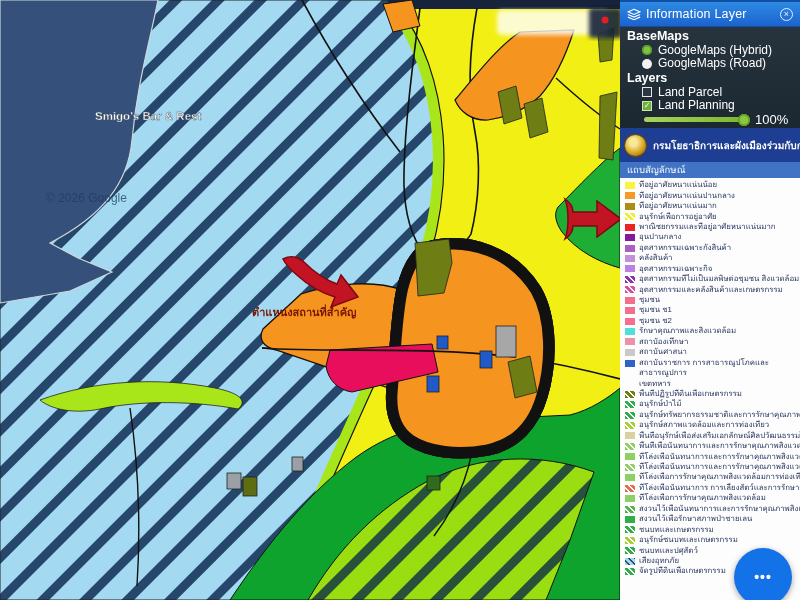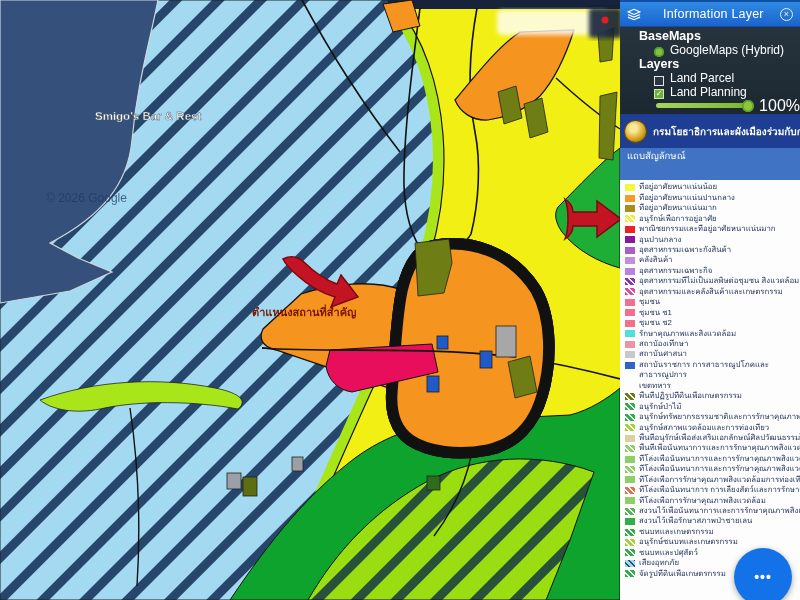--- a/index.html
+++ b/index.html
@@ -16,7 +16,7 @@
   .panel{position:absolute;left:620px;top:0;width:180px;height:600px;background:#fff;display:flex;flex-direction:column}
   .p-header{height:27px;background:linear-gradient(180deg,var(--header-blue-1),var(--header-blue-2));
     border-top:2px solid #0f4fa6;border-bottom:1px solid #0f4fa6;display:flex;align-items:center;padding:0 7px;color:#fff;flex-shrink:0}
-  .p-title{font-size:12.5px;letter-spacing:.2px;margin-left:22px;flex:1}
+  .p-title{font-size:12.5px;letter-spacing:.2px;margin-left:5px;flex:1}
   .close{width:13px;height:13px;border:1.2px solid #e8f1ff;border-radius:50%;font-size:9px;line-height:10px;text-align:center;color:#e8f1ff;cursor:pointer}
   .p-body{background:linear-gradient(180deg,var(--panel-dark-1),var(--panel-dark-2));color:#fff;padding:2px 0 2px 12px;flex-shrink:0}
   .sec{font-size:12.5px;font-weight:bold;line-height:14.5px;padding-left:7px}

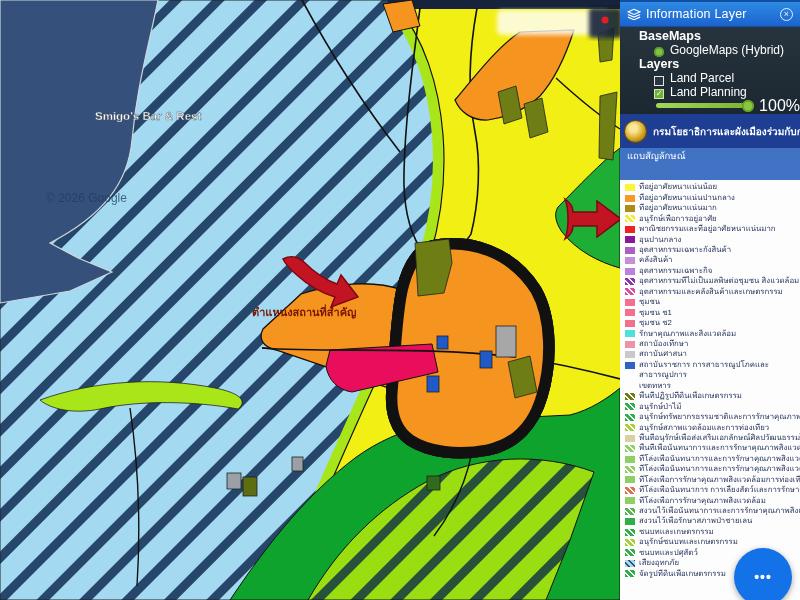--- a/index.html
+++ b/index.html
@@ -18,7 +18,7 @@
     border-top:2px solid #0f4fa6;border-bottom:1px solid #0f4fa6;display:flex;align-items:center;padding:0 7px;color:#fff;flex-shrink:0}
   .p-title{font-size:12.5px;letter-spacing:.2px;margin-left:5px;flex:1}
   .close{width:13px;height:13px;border:1.2px solid #e8f1ff;border-radius:50%;font-size:9px;line-height:10px;text-align:center;color:#e8f1ff;cursor:pointer}
-  .p-body{background:linear-gradient(180deg,var(--panel-dark-1),var(--panel-dark-2));color:#fff;padding:2px 0 2px 12px;flex-shrink:0}
+  .p-body{background:linear-gradient(180deg,var(--panel-dark-1),var(--panel-dark-2));color:#fff;padding:2px 0 2px 0;flex-shrink:0}
   .sec{font-size:12.5px;font-weight:bold;line-height:14.5px;padding-left:7px}
   .row{display:flex;align-items:flex-end;line-height:13.8px;padding-left:22px;font-size:12px;white-space:nowrap}
   .row .lbl{overflow:hidden}

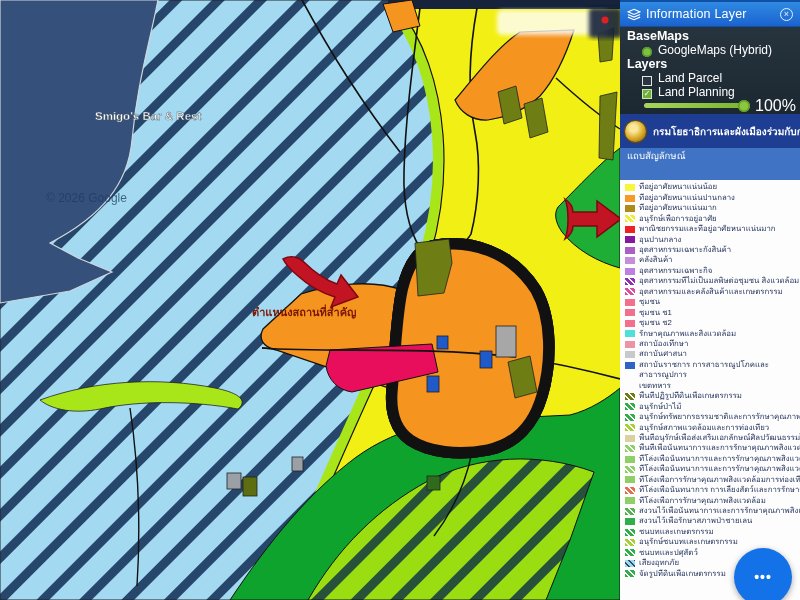--- a/index.html
+++ b/index.html
@@ -20,7 +20,7 @@
   .close{width:13px;height:13px;border:1.2px solid #e8f1ff;border-radius:50%;font-size:9px;line-height:10px;text-align:center;color:#e8f1ff;cursor:pointer}
   .p-body{background:linear-gradient(180deg,var(--panel-dark-1),var(--panel-dark-2));color:#fff;padding:2px 0 2px 0;flex-shrink:0}
   .sec{font-size:12.5px;font-weight:bold;line-height:14.5px;padding-left:7px}
-  .row{display:flex;align-items:flex-end;line-height:13.8px;padding-left:22px;font-size:12px;white-space:nowrap}
+  .row{display:flex;align-items:center;line-height:13.8px;padding-left:22px;font-size:12px;white-space:nowrap}
   .row .lbl{overflow:hidden}
   .row.thai{font-size:11px}
   .radio{width:10px;height:10px;border-radius:50%;background:#f2f2f2;margin-right:6px;flex-shrink:0}

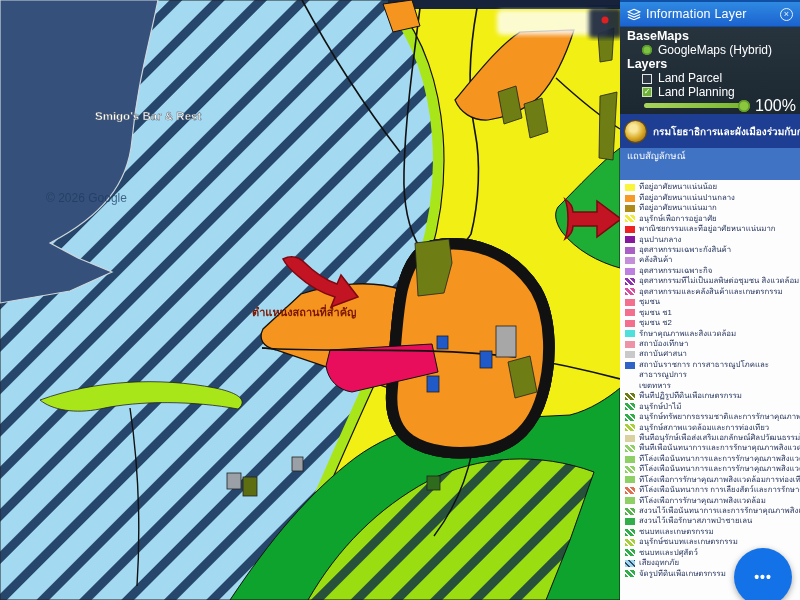--- a/index.html
+++ b/index.html
@@ -166,6 +166,10 @@
             <span class="radio on"></span>
             <span class="lbl">GoogleMaps (Hybrid)</span>
           </div>
+          <div class="row">
+            <span class="radio"></span>
+            <span class="lbl">GoogleMaps (Road)</span>
+          </div>
         </div>
       <div class="sec">Layers</div>
       <div id="layerlist">

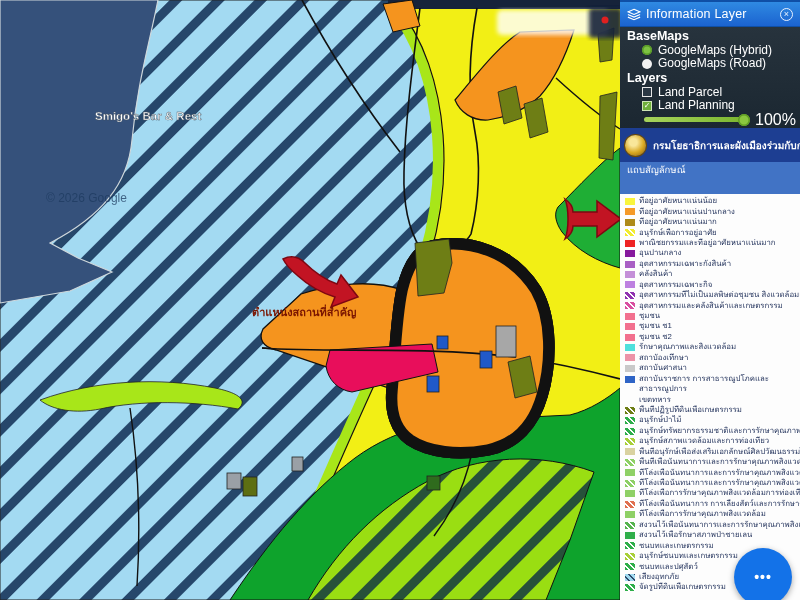--- a/index.html
+++ b/index.html
@@ -28,7 +28,7 @@
   .cb{width:10px;height:10px;border:1.4px solid #e6e6e6;background:#2a3743;margin-right:6px;flex-shrink:0;
       font-size:8px;line-height:8px;text-align:center;color:#fff}
   .cb.on{background:#6fb03a;border-color:#cfe6b5}
-  .slider-row{display:flex;align-items:center;height:13px;padding-left:24px;font-size:16px}
+  .slider-row{display:flex;align-items:center;height:13px;padding-left:24px;font-size:13px}
   .track{position:relative;width:104px;height:5px;border-radius:3px;background:linear-gradient(90deg,#a7d45c,#79b52e)}
   .knob{position:absolute;right:-2px;top:-3.5px;width:12px;height:12px;border-radius:50%;background:var(--accent-green);box-shadow:inset 0 0 0 1.5px #5f9c23}
   .pct{margin-left:7px}

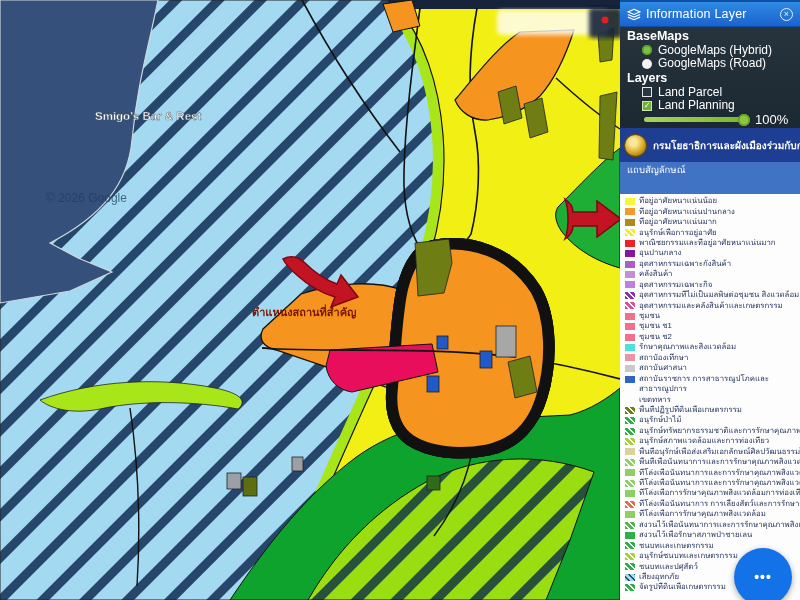--- a/index.html
+++ b/index.html
@@ -36,7 +36,7 @@
   .emblem{width:21px;height:21px;border-radius:50%;flex-shrink:0;
     background:radial-gradient(circle at 40% 35%,#f9e79a 0 20%,#d9a924 55%,#8a5d0a 95%);box-shadow:0 0 0 1px #6e4a05}
   .agency .txt{color:#fff;font-size:10px;font-weight:bold;margin-left:7px;white-space:nowrap;overflow:hidden}
-  .legend-bar{height:32px;background:var(--legend-bar-blue);color:#fff;font-size:9.5px;line-height:16px;padding-left:7px;flex-shrink:0}
+  .legend-bar{height:16px;background:var(--legend-bar-blue);color:#fff;font-size:9.5px;line-height:16px;padding-left:7px;flex-shrink:0}
   .legend{background:#fdfdfd;flex:1;overflow:hidden;padding:2px 0 0 5px}
   .lg-row{display:flex;align-items:center;height:10.45px}
   .lg-row.wrap{height:auto;align-items:flex-start}

